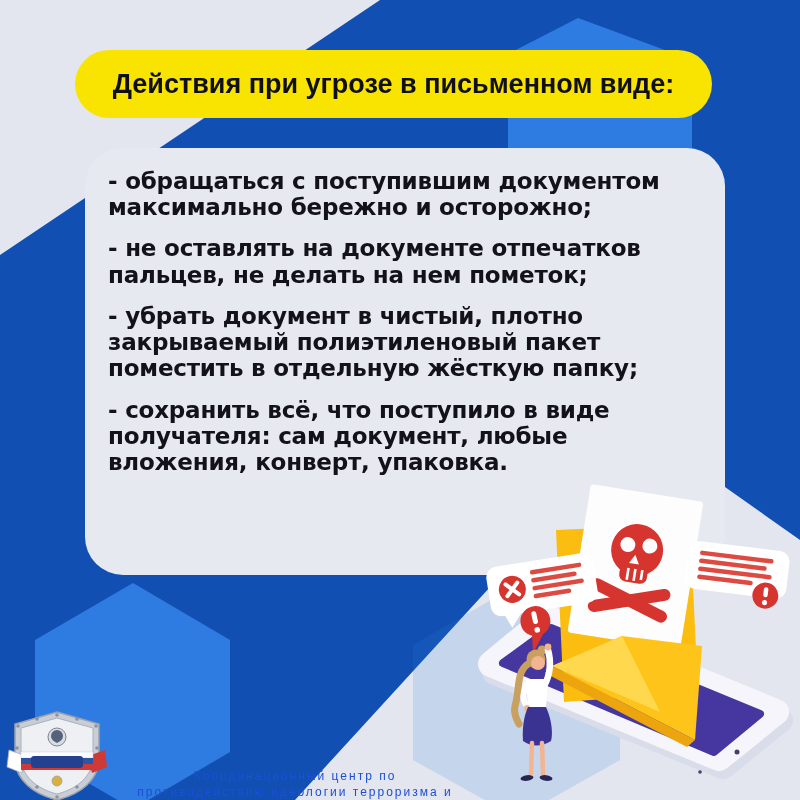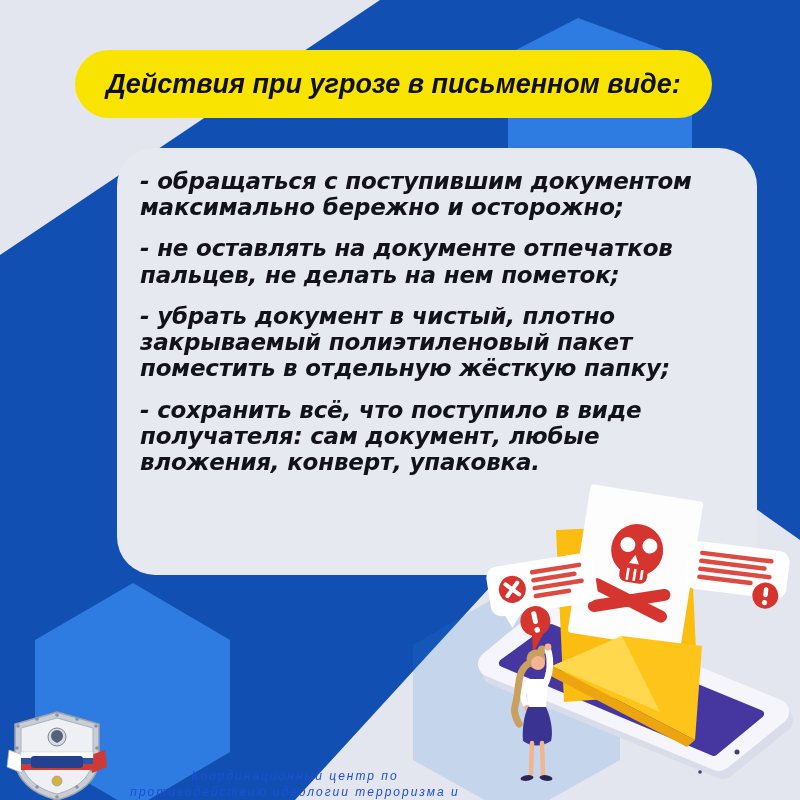--- a/index.html
+++ b/index.html
@@ -7,7 +7,6 @@
     position:relative;width:800px;height:800px;overflow:hidden;
     background:#e3e6ef;
     font-family:"DejaVu Sans","Liberation Sans",sans-serif;
-    font-style:italic;
   }
   .bg-svg,.fg-svg{position:absolute;left:0;top:0;width:800px;height:800px;pointer-events:none;}
   .bg-svg{z-index:1;}

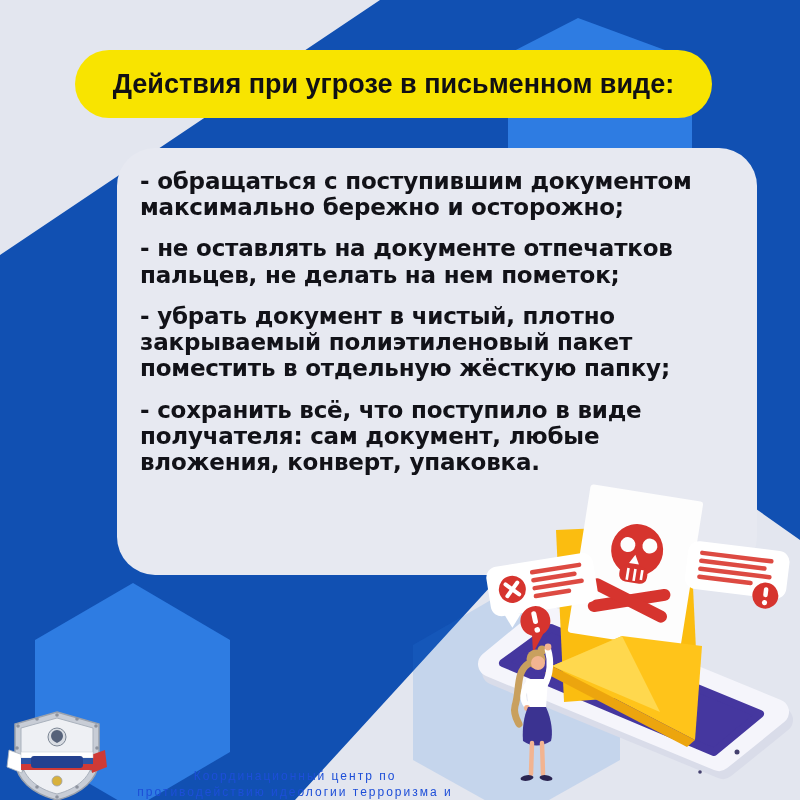--- a/index.html
+++ b/index.html
@@ -14,7 +14,6 @@
     position:absolute;z-index:2;left:85px;top:148px;width:640px;height:427px;
     background:#e7e9f1;border-radius:38px;box-sizing:border-box;
     padding:20px 3px 0 23px;
-    margin-left:32px;
   }
   .card p{
     margin:0 0 15px 0;

